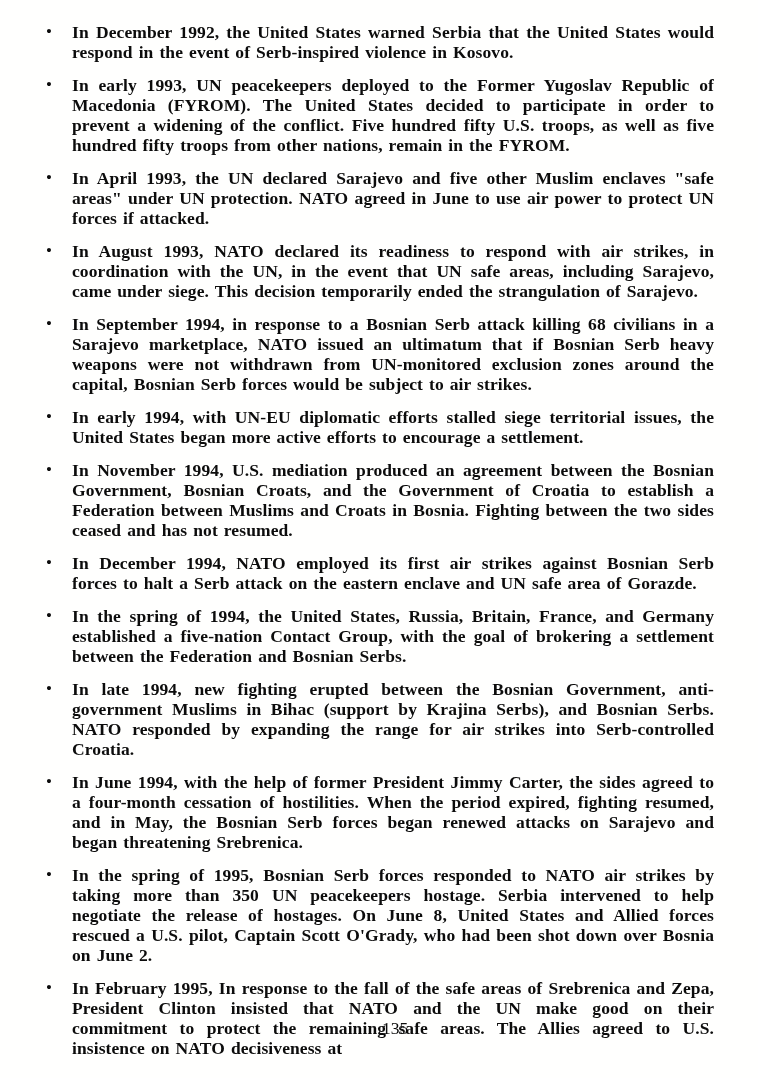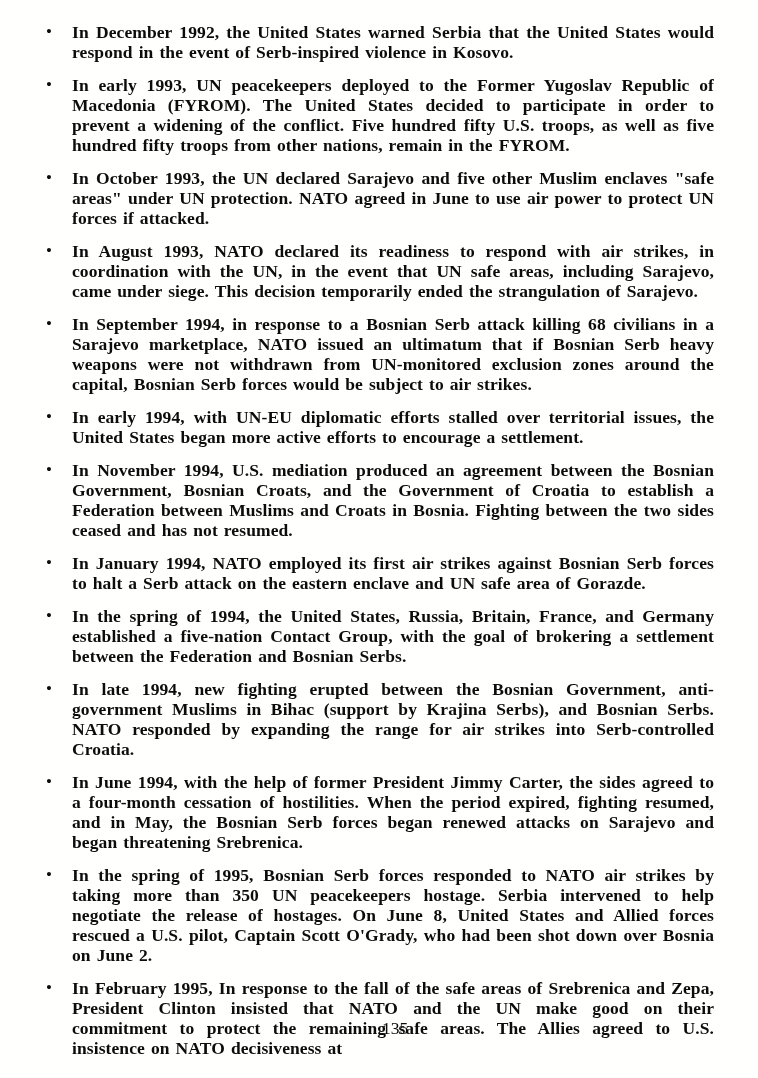--- a/index.html
+++ b/index.html
@@ -74,7 +74,7 @@
 
   <div class="bullet-item">
     <span class="bullet-marker">•</span>
-    <p class="bullet-text">In October 1993, the UN declared Sarajevo and five other Muslim enclaves "safe areas" under UN protection. NATO agreed in June to use air power to protect UN forces if attacked.</p>
+    <p class="bullet-text">In April 1993, the UN declared Sarajevo and five other Muslim enclaves "safe areas" under UN protection. NATO agreed in June to use air power to protect UN forces if attacked.</p>
   </div>
 
   <div class="bullet-item">

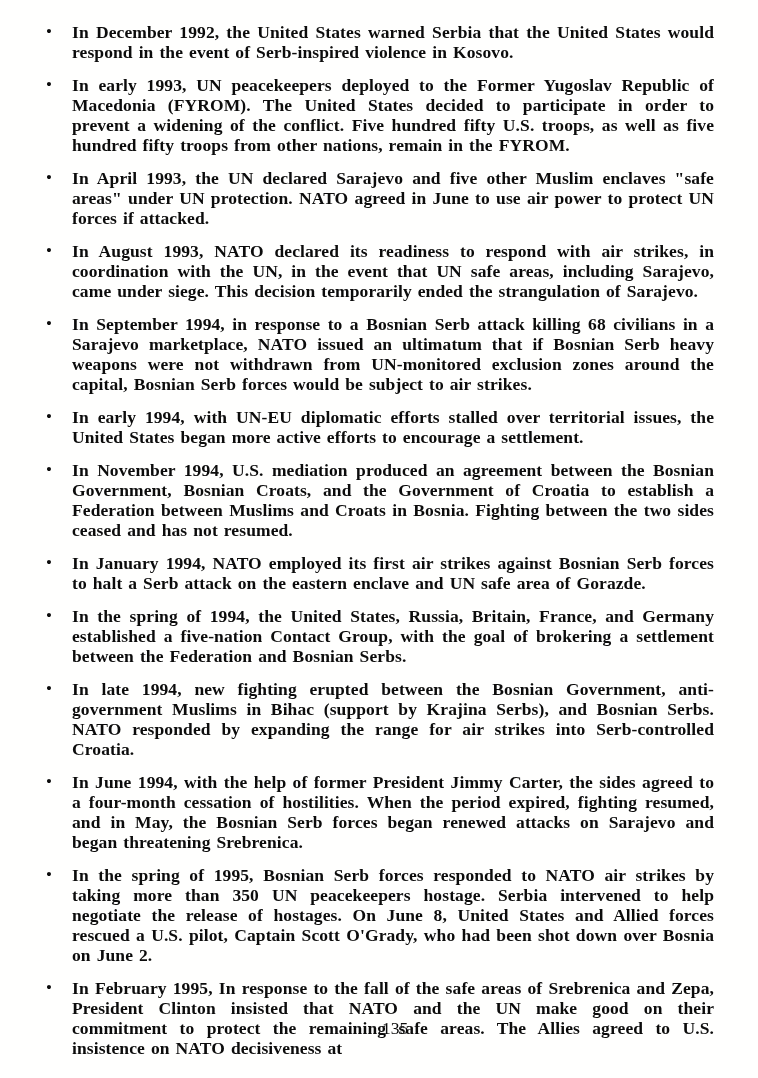--- a/index.html
+++ b/index.html
@@ -89,7 +89,7 @@
 
   <div class="bullet-item">
     <span class="bullet-marker">•</span>
-    <p class="bullet-text">In early 1994, with UN-EU diplomatic efforts stalled over territorial issues, the United States began more active efforts to encourage a settlement.</p>
+    <p class="bullet-text">In early 1994, with UN-EU diplomatic efforts stalled siege territorial issues, the United States began more active efforts to encourage a settlement.</p>
   </div>
 
   <div class="bullet-item">

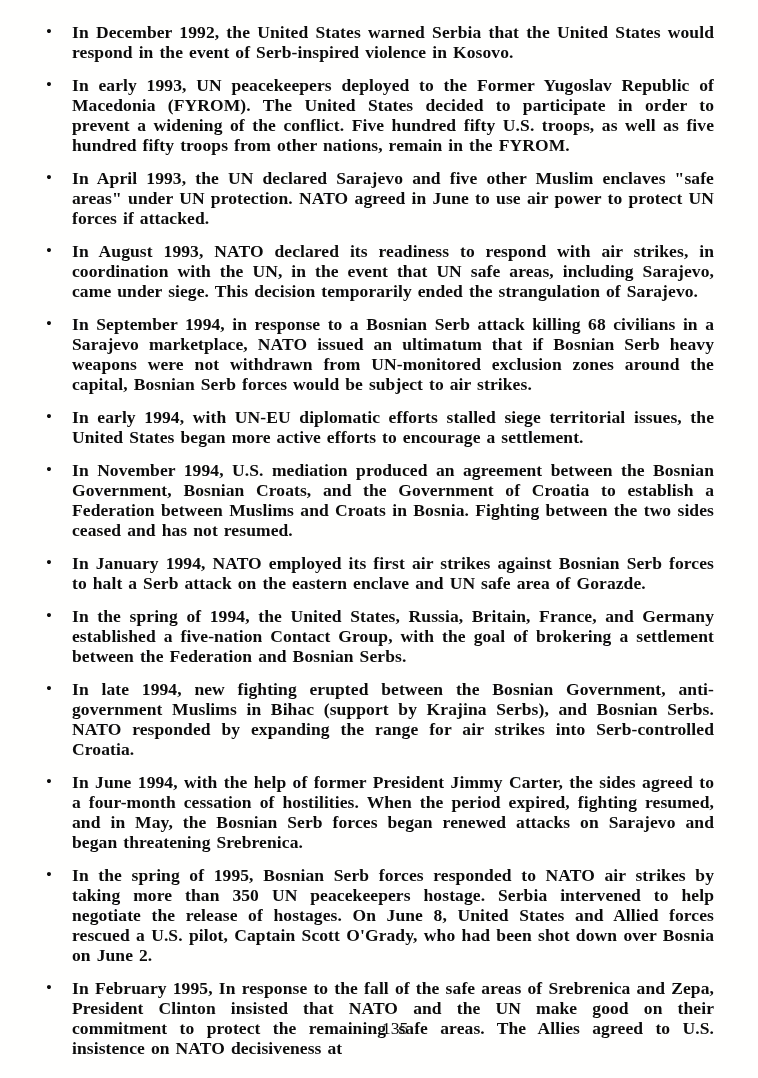--- a/index.html
+++ b/index.html
@@ -99,7 +99,7 @@
 
   <div class="bullet-item">
     <span class="bullet-marker">•</span>
-    <p class="bullet-text">In January 1994, NATO employed its first air strikes against Bosnian Serb forces to halt a Serb attack on the eastern enclave and UN safe area of Gorazde.</p>
+    <p class="bullet-text">In December 1994, NATO employed its first air strikes against Bosnian Serb forces to halt a Serb attack on the eastern enclave and UN safe area of Gorazde.</p>
   </div>
 
   <div class="bullet-item">

